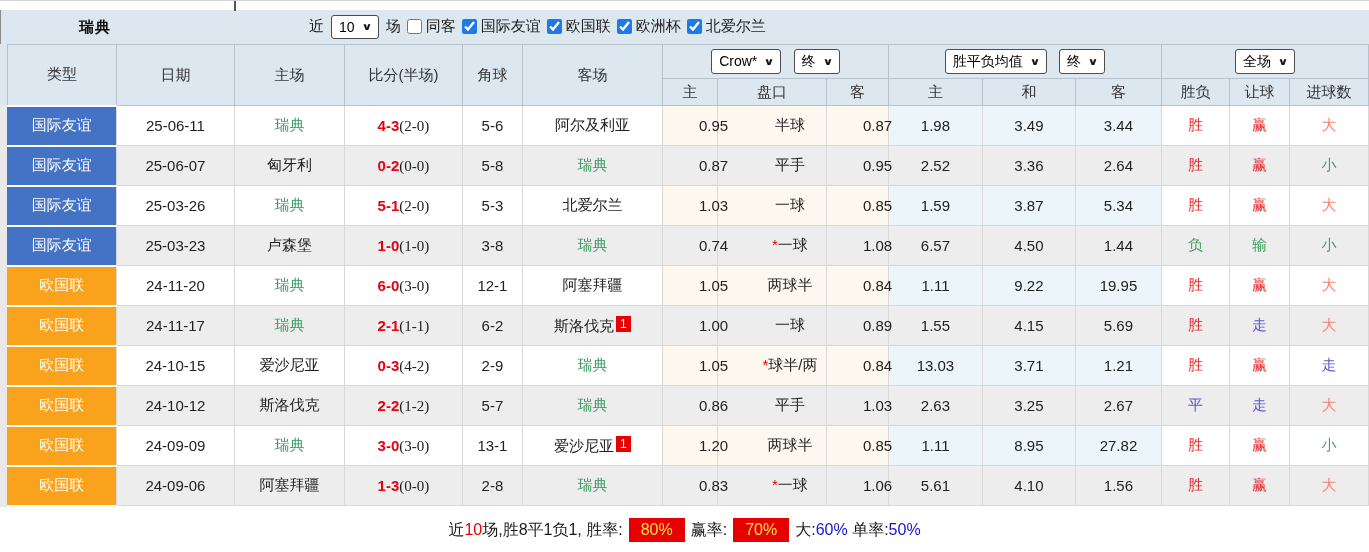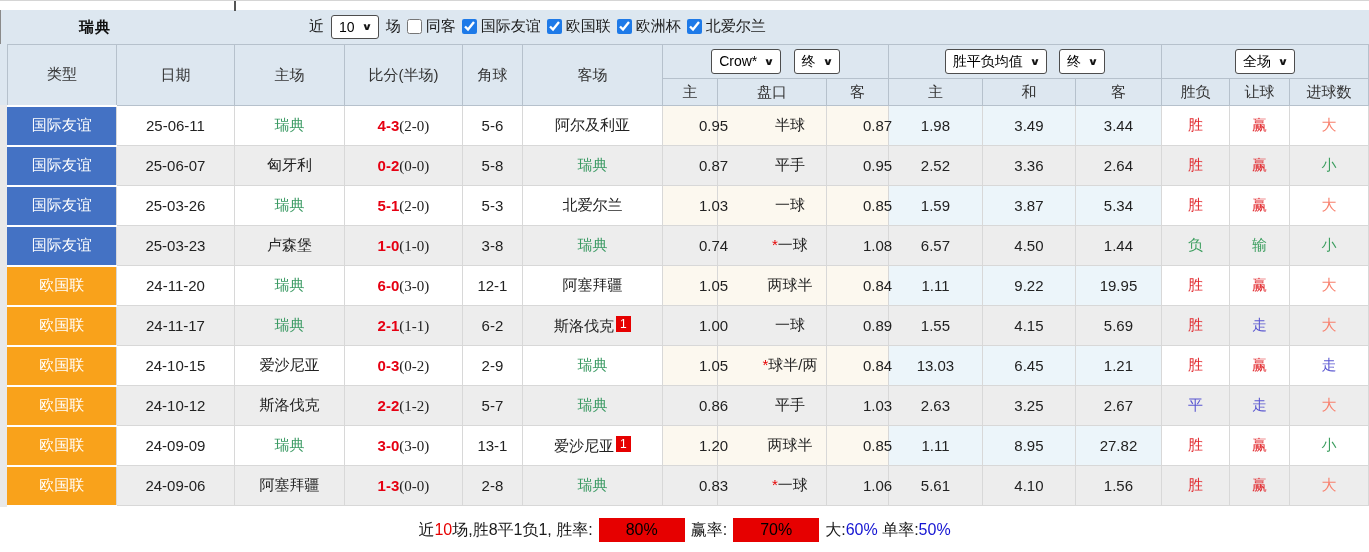--- a/index.html
+++ b/index.html
@@ -268,7 +268,7 @@
     <td class="type-cell bg-orange">欧国联</td>
     <td>24-10-15</td>
     <td>爱沙尼亚</td>
-    <td><span class="score">0-3</span><span class="half">(0-2)</span></td>
+    <td><span class="score">0-3</span><span class="half">(4-2)</span></td>
     <td>2-9</td>
     <td><span class="tf-true">瑞典</span></td>
     <td class="odds-cream">1.05</td>

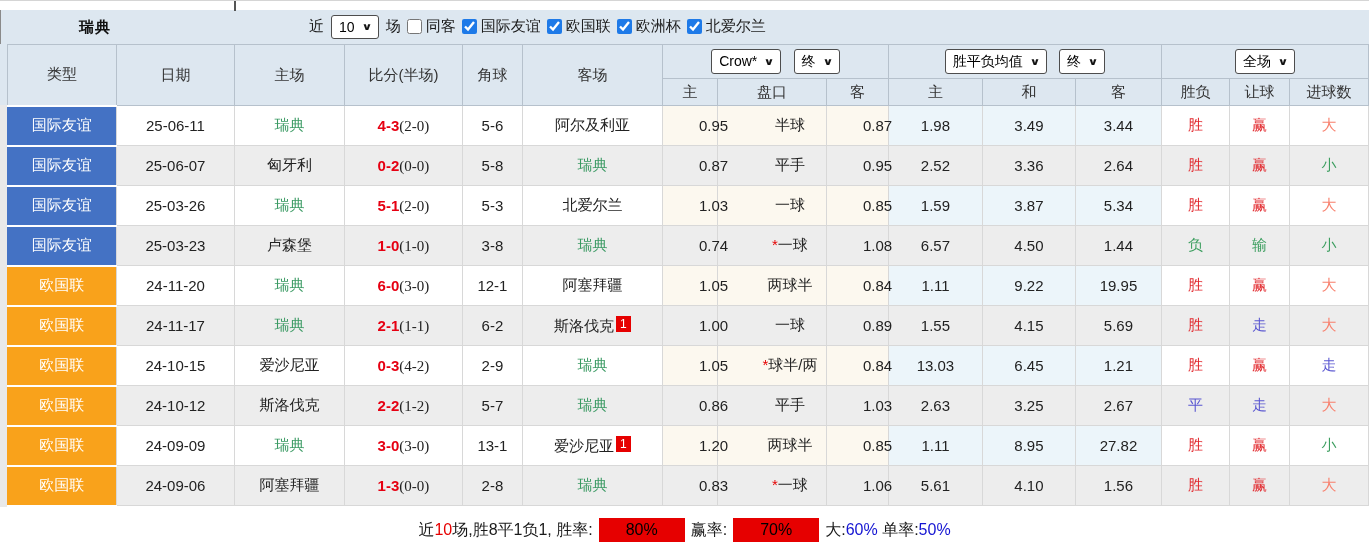--- a/index.html
+++ b/index.html
@@ -275,7 +275,7 @@
     <td class="odds-cream"><span class="star">*</span><span>球半/两</span></td>
     <td class="odds-cream">0.84</td>
     <td class="odds-blue">13.03</td>
-    <td class="odds-blue">6.45</td>
+    <td class="odds-blue">3.71</td>
     <td class="odds-blue">1.21</td>
     <td class="t-red">胜</td>
     <td class="t-red">赢</td>

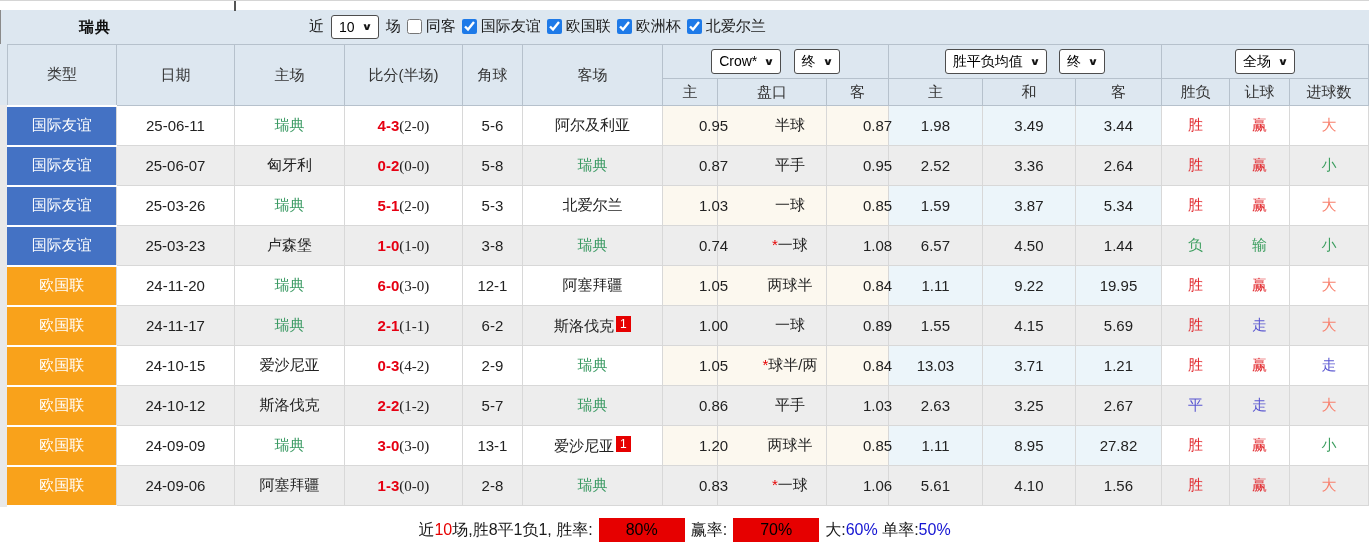--- a/index.html
+++ b/index.html
@@ -53,7 +53,7 @@
   .summary{height:47px;display:flex;align-items:center;justify-content:center;font-size:16px;color:#1a1a1a;background:#fff;}
   .summary span{white-space:pre;}
   .num-red{color:#e60000;}
-  .rate-badge{background:var(--badge-red);color:#000000;padding:3px 27px;margin:0 6px;}
+  .rate-badge{background:var(--badge-red);color:#fde047;padding:3px 12px;margin:0 6px;}
   .rate-blue{color:var(--rate-blue);}
 </style>
 </head>

